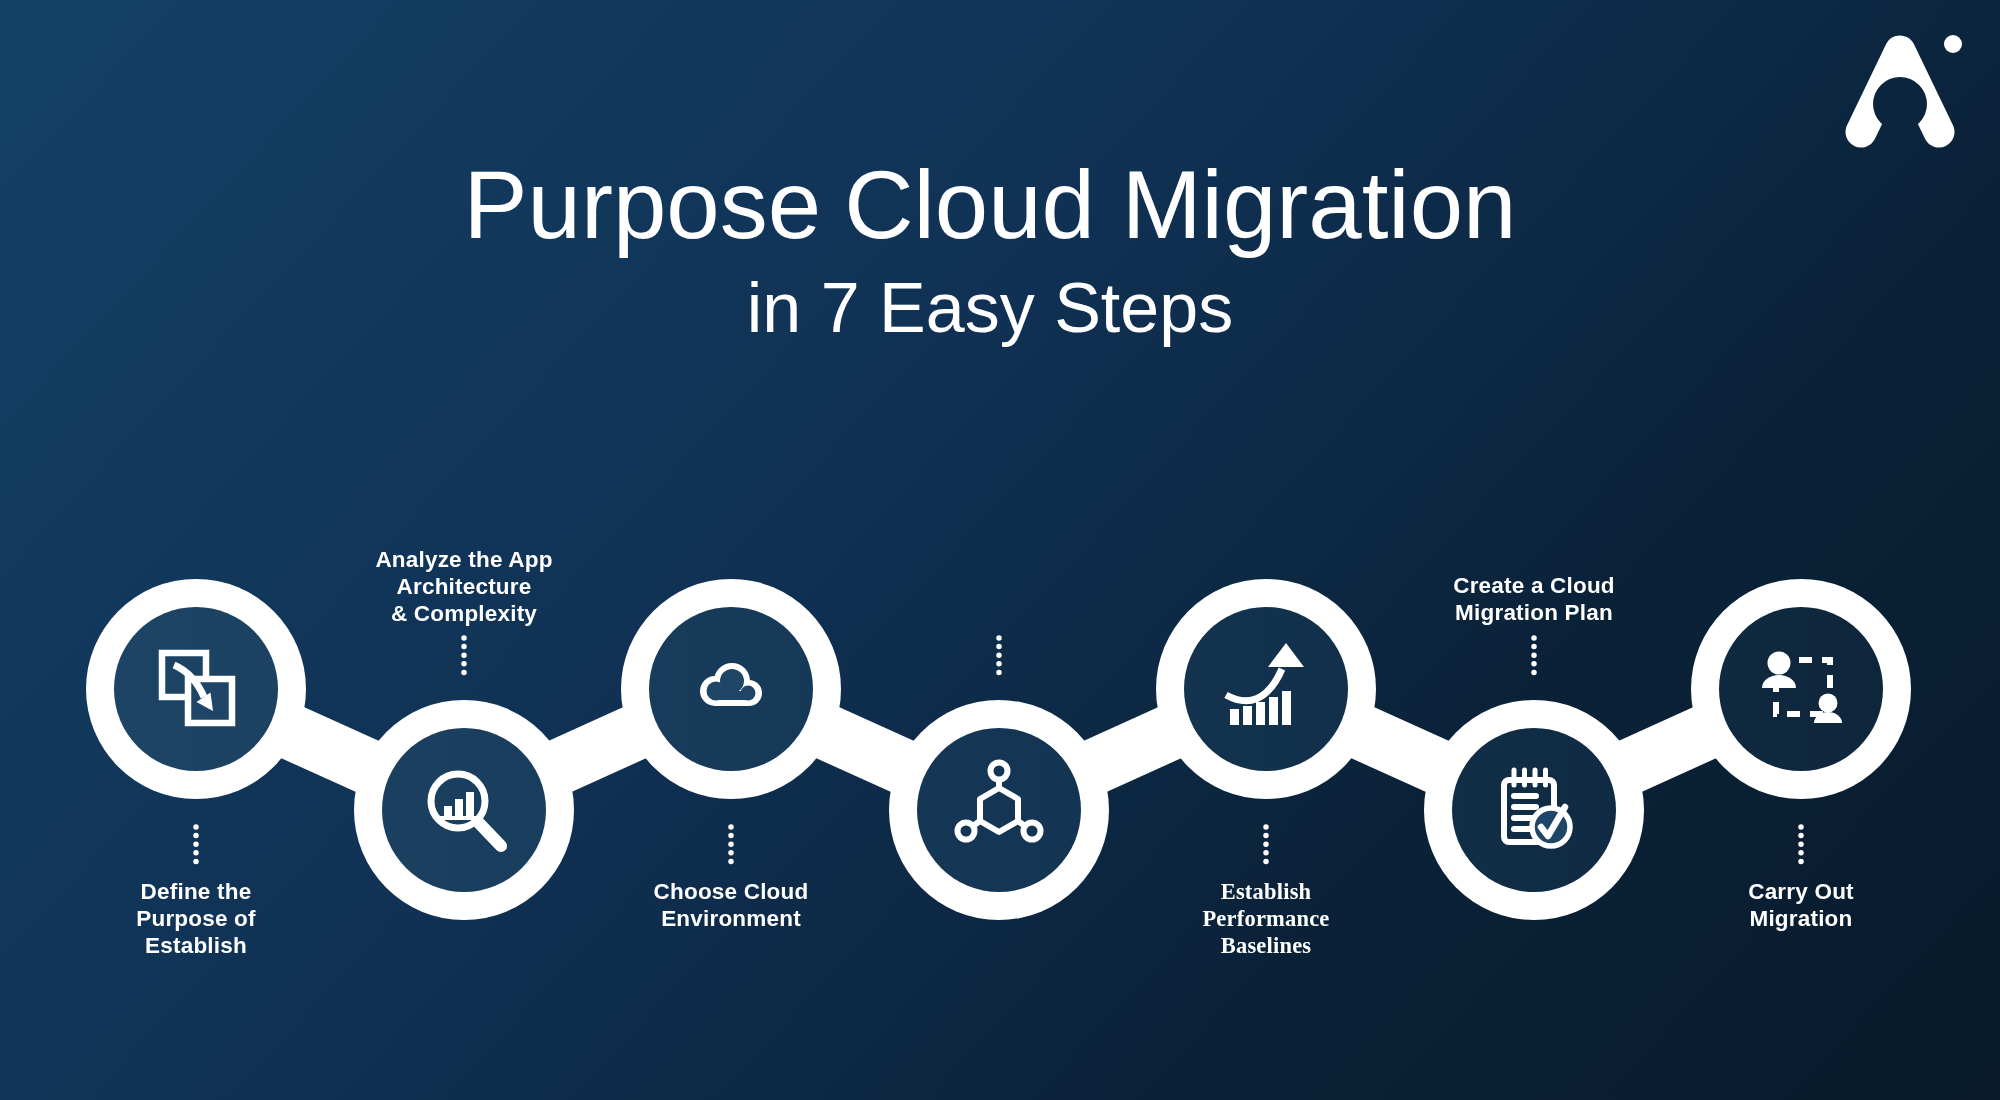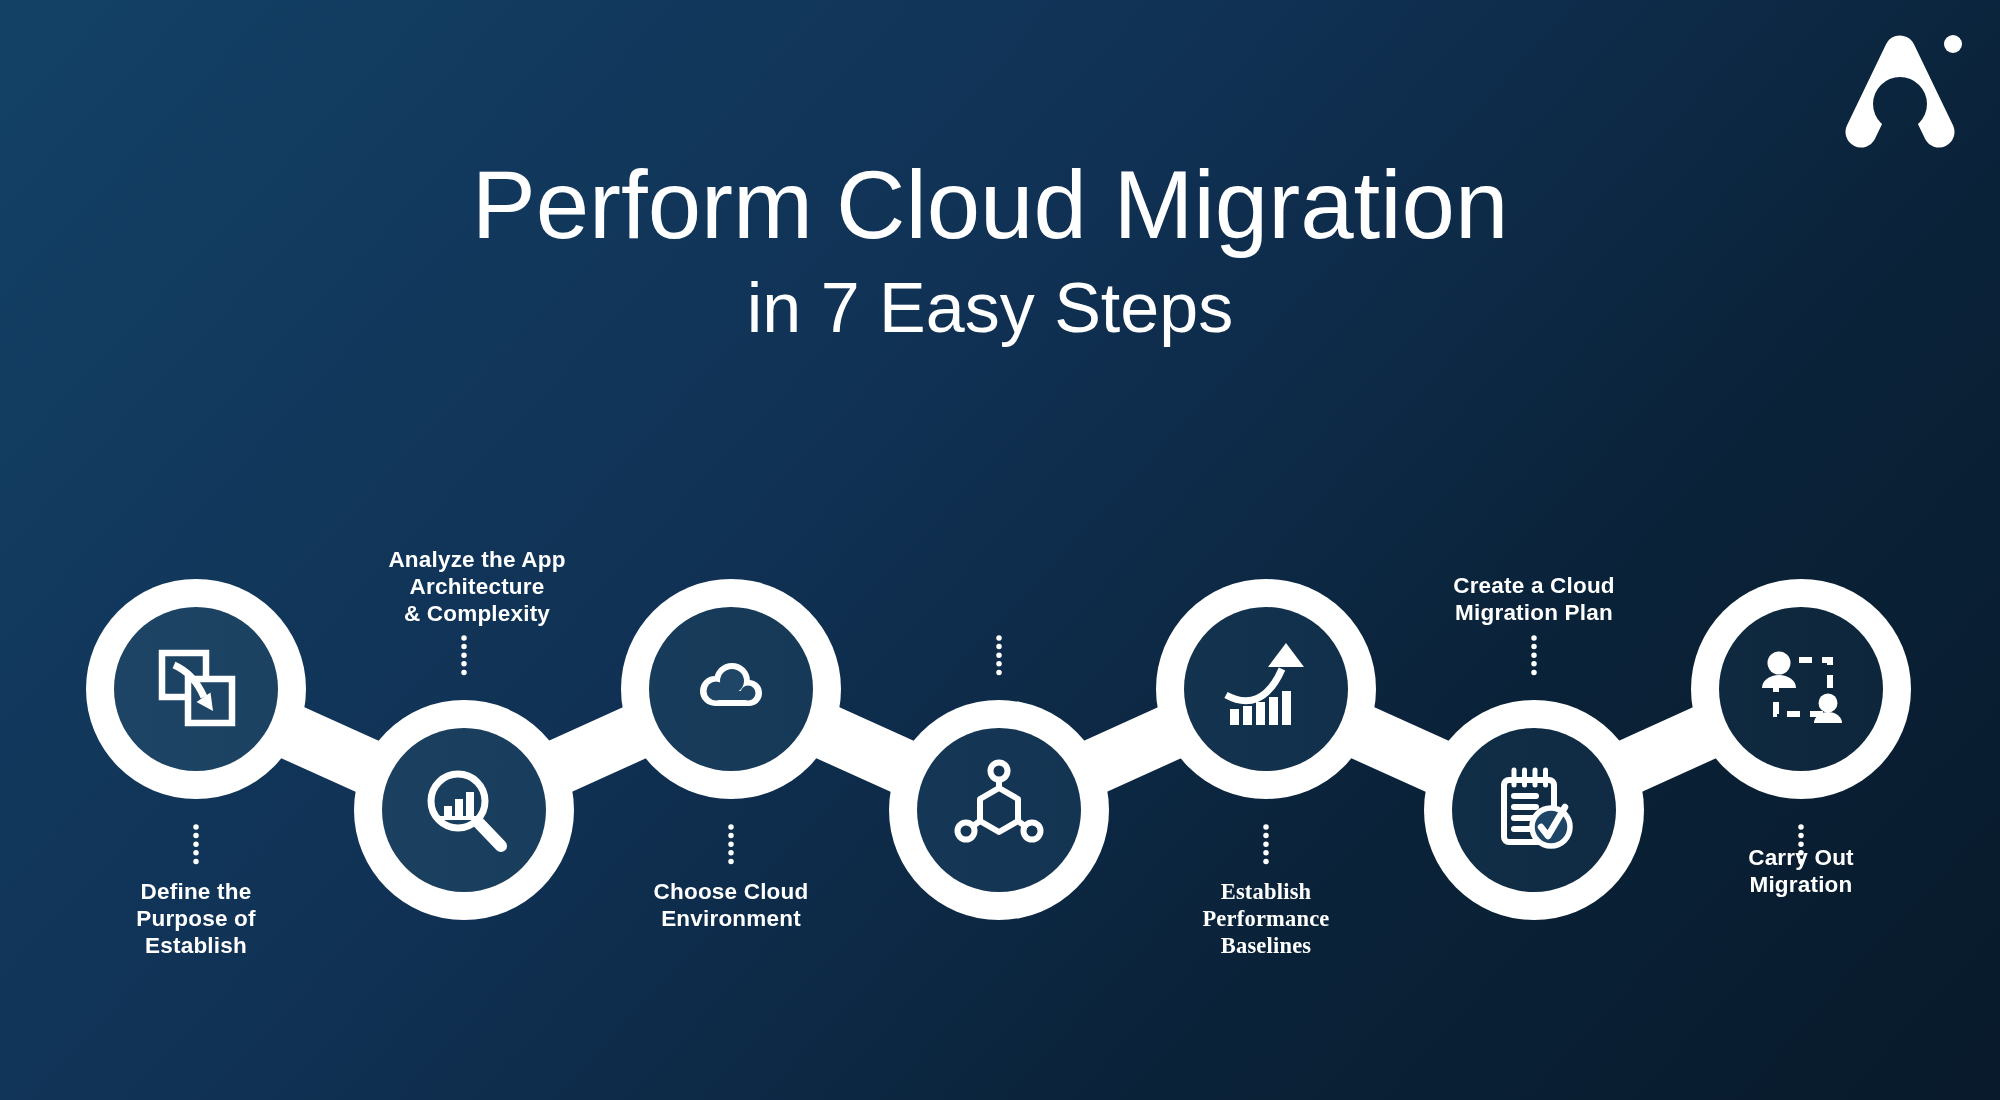--- a/index.html
+++ b/index.html
@@ -174,7 +174,7 @@
   </svg>
 
   <h1 class="title">
-    <span class="t-line1"><span class="t-reg">Perform</span><span class="t-bold">Cloud Migration</span></span>
+    <span class="t-line1"><span class="t-reg">Purpose</span><span class="t-bold">Cloud Migration</span></span>
     <span class="t-line2">in 7 Easy Steps</span>
   </h1>
 

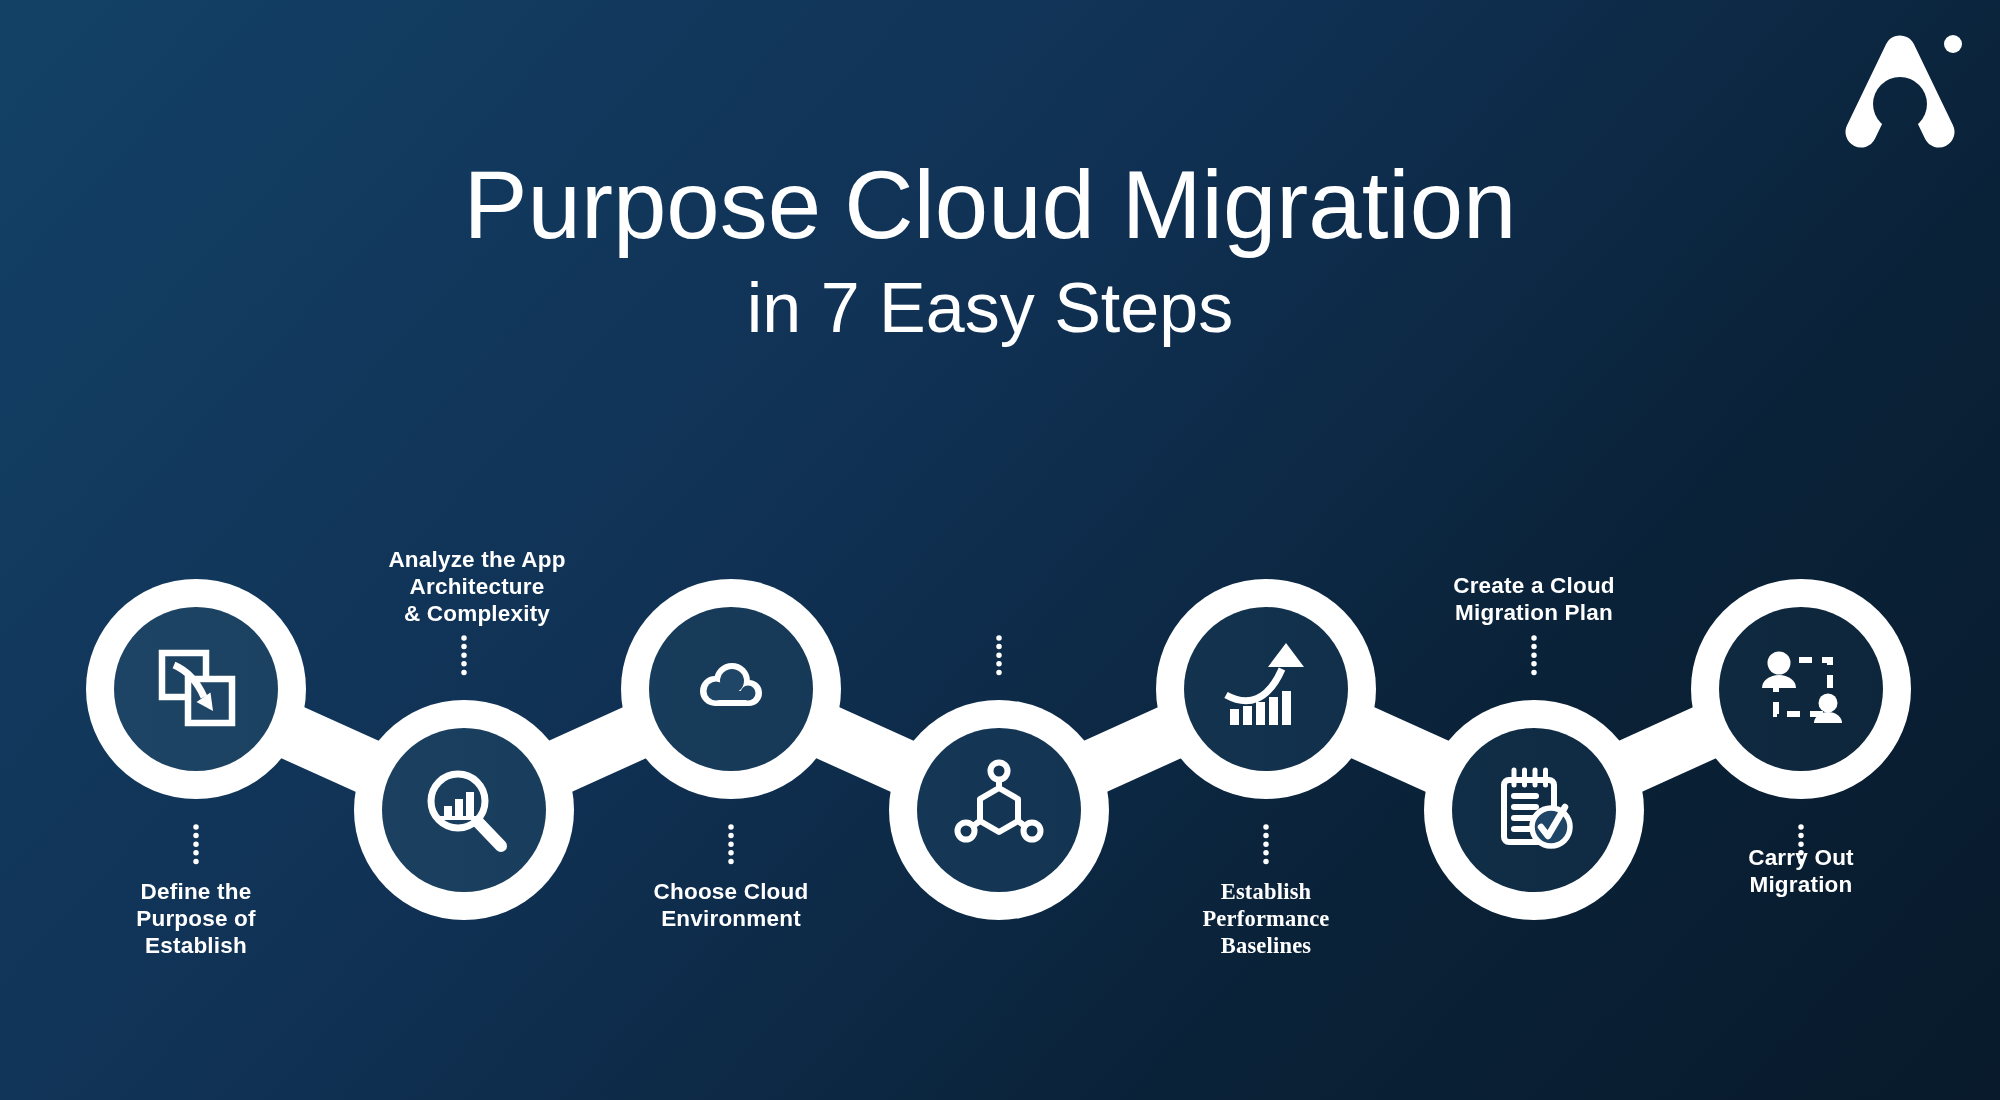--- a/index.html
+++ b/index.html
@@ -27,7 +27,7 @@
     white-space:pre-line;
   }
   .pos-1{left:196px;top:878px;}
-  .pos-2{left:477px;top:546px;}
+  .pos-2{left:464px;top:546px;}
   .pos-3{left:731px;top:878px;}
   .pos-4{left:999px;top:546px;}
   .pos-5{left:1266px;top:878px;font-family:Liberation Serif, serif;}

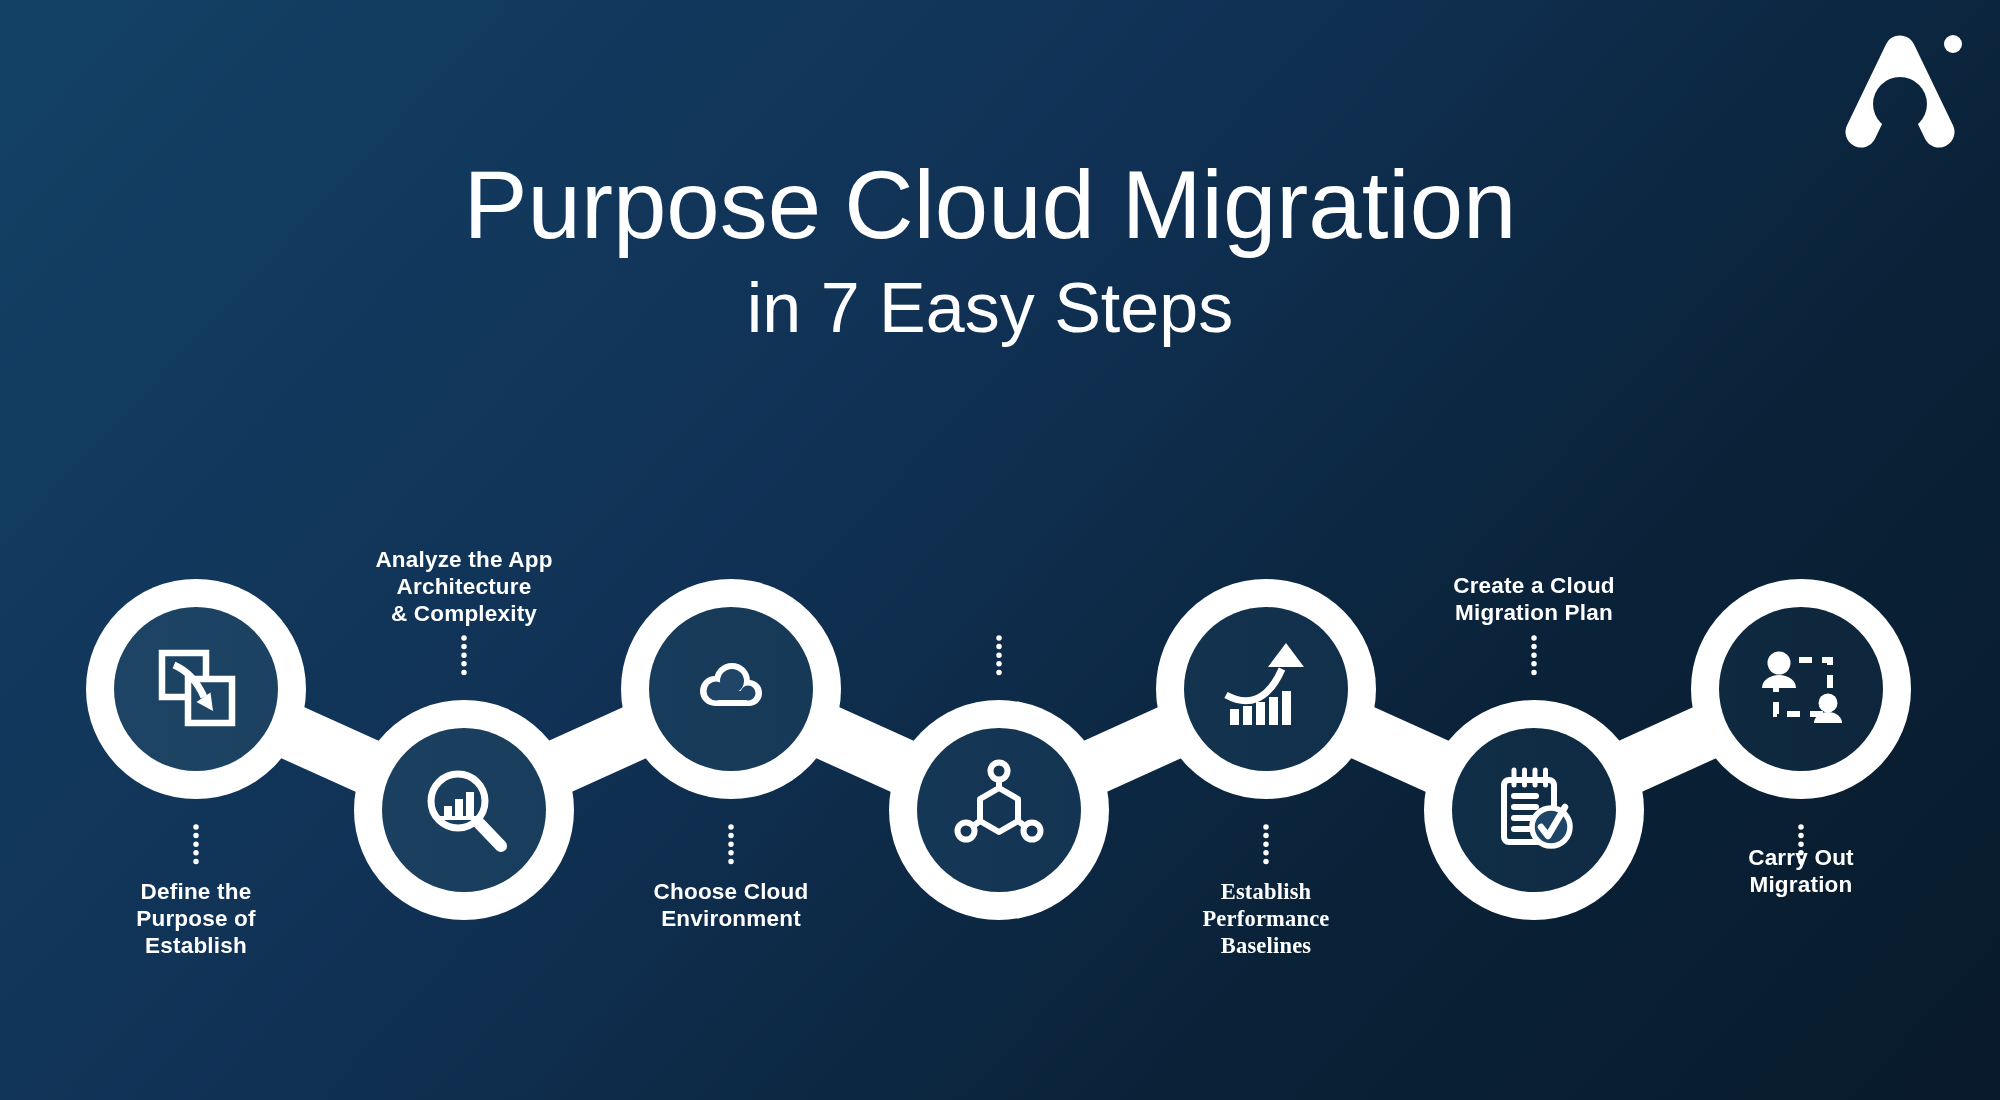--- a/index.html
+++ b/index.html
@@ -32,7 +32,7 @@
   .pos-4{left:999px;top:546px;}
   .pos-5{left:1266px;top:878px;font-family:Liberation Serif, serif;}
   .pos-6{left:1534px;top:572px;}
-  .pos-7{left:1801px;top:844px;}
+  .pos-7{left:1801px;top:878px;}
 </style>
 </head>
 <body>

